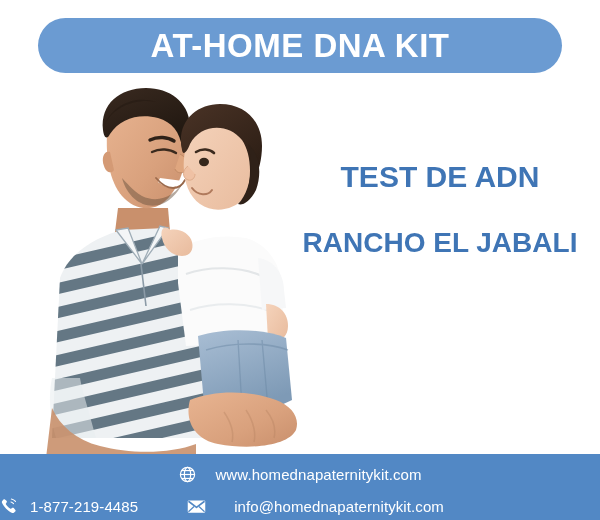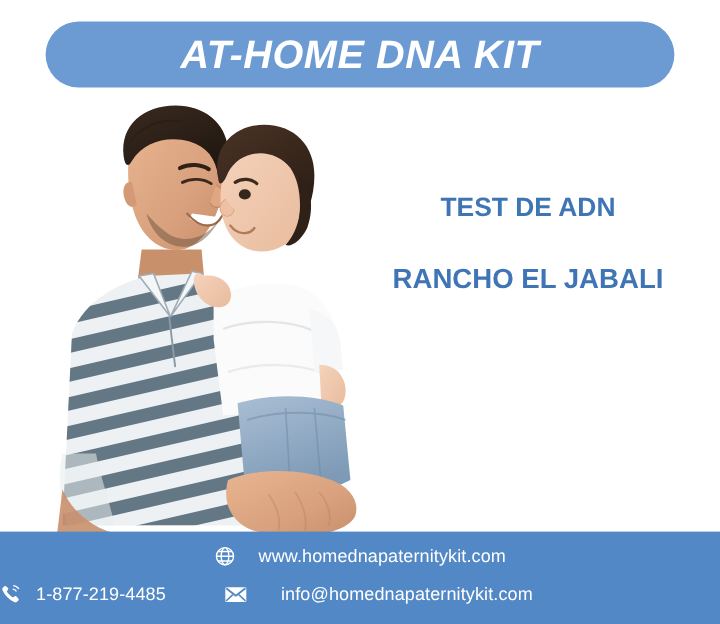--- a/index.html
+++ b/index.html
@@ -40,7 +40,6 @@
     font-family: "Liberation Sans", sans-serif;
     white-space: nowrap;
     line-height: 1;
-    font-style: italic;
   }
 
   

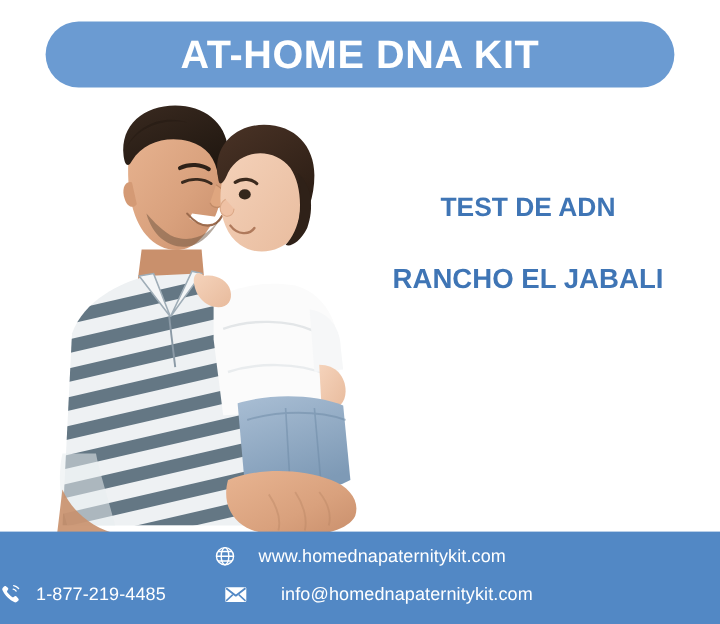--- a/index.html
+++ b/index.html
@@ -67,7 +67,7 @@
     font-family: "Liberation Sans", sans-serif;
     white-space: nowrap;
   }
-  .line-1 { font-size: 22px; margin: 0 0 33px 0; }
+  .line-1 { font-size: 30px; margin: 0 0 33px 0; }
   .line-2 { font-size: 22px; margin: 0 0 33px 0; }
   .line-3 { font-size: 23px; margin: 0; }
 

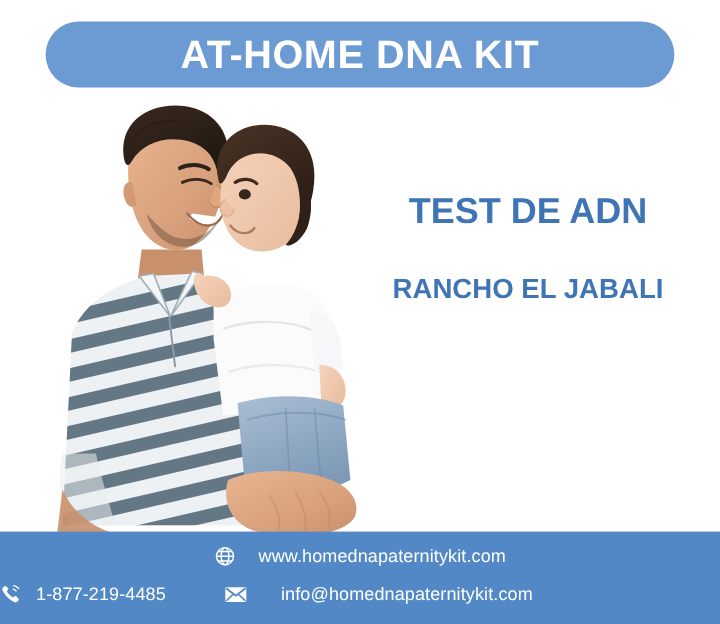--- a/index.html
+++ b/index.html
@@ -69,7 +69,7 @@
   }
   .line-1 { font-size: 30px; margin: 0 0 33px 0; }
   .line-2 { font-size: 22px; margin: 0 0 33px 0; }
-  .line-3 { font-size: 23px; margin: 0; }
+  .line-3 { font-size: 28px; margin: 0; }
 
   
   .footer {

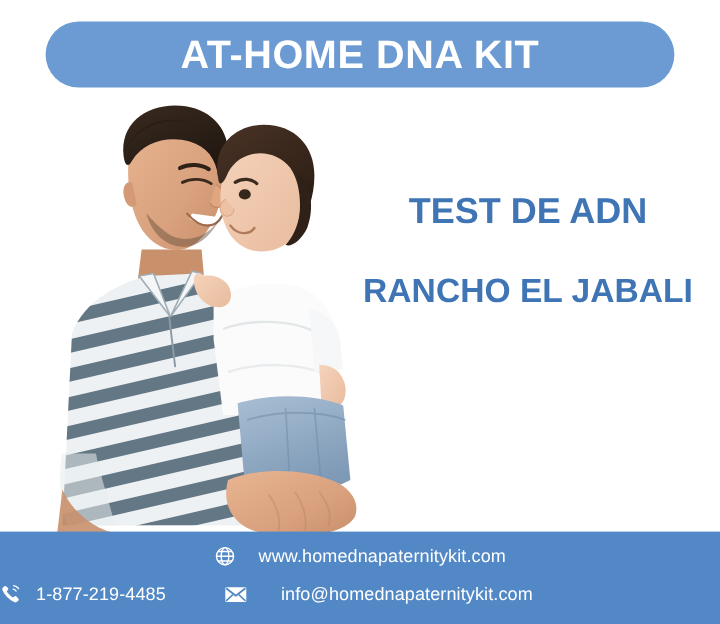--- a/index.html
+++ b/index.html
@@ -77,7 +77,7 @@
     left: 0;
     bottom: 0;
     width: 600px;
-    height: 77px;
+    height: 66px;
     background: #5288c5;
     color: #ffffff;
   }

